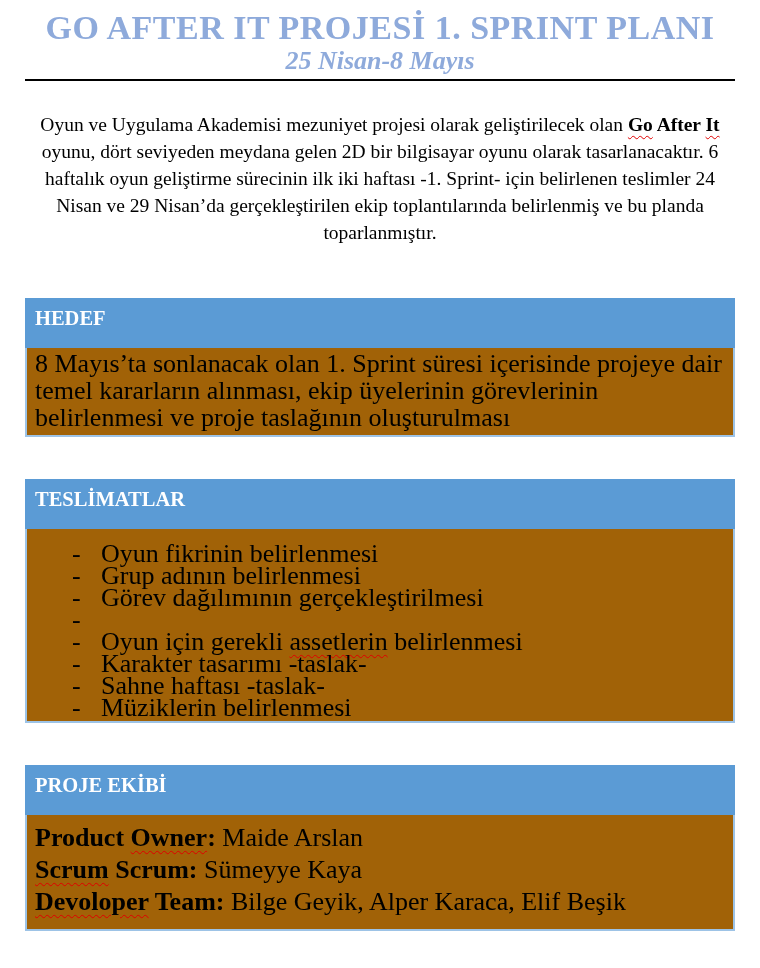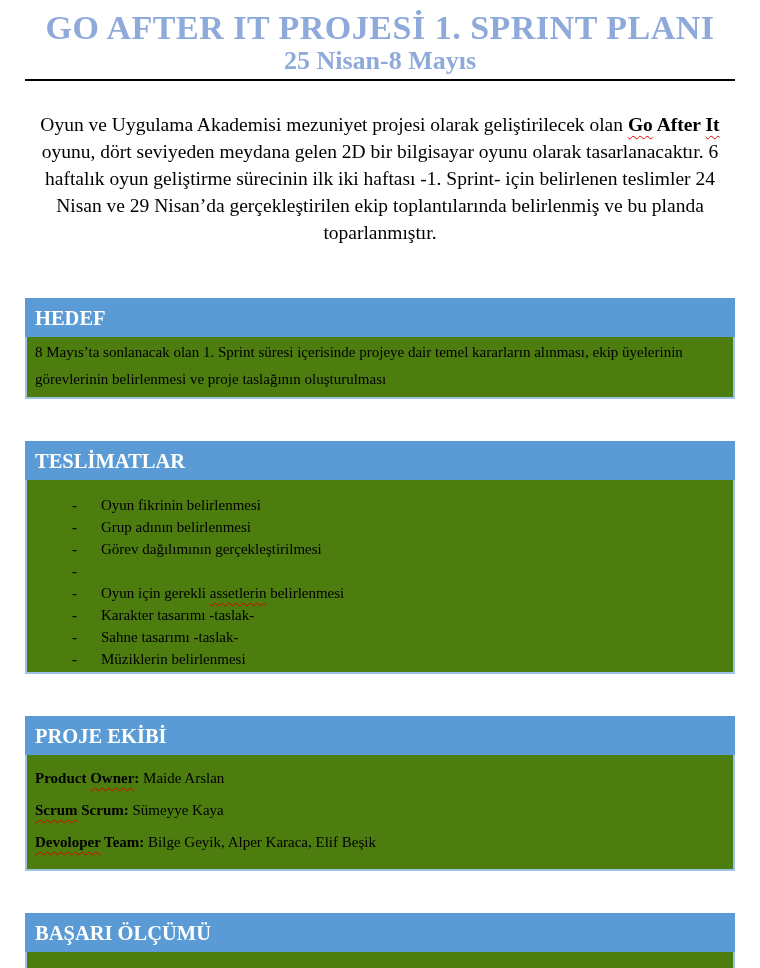--- a/index.html
+++ b/index.html
@@ -19,7 +19,7 @@
   }
   .subtitle {
     margin: 0; text-align: center;
-    font-size: 26px; font-weight: bold; line-height: 1.05;
+    font-size: 26px; font-weight: bold; font-style: italic; line-height: 1.05;
     color: #8EAADB;
   }
   .rule {

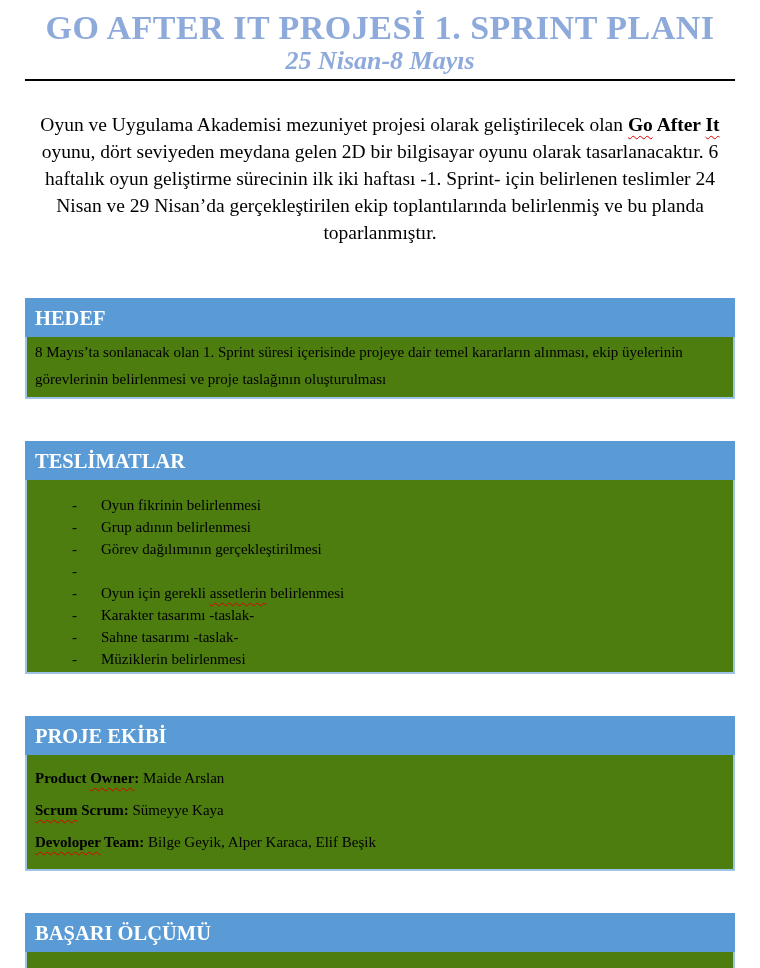--- a/index.html
+++ b/index.html
@@ -47,7 +47,7 @@
     color: #ffffff;
     font-weight: bold;
     font-size: 20.5px;
-    height: 39px; line-height: 41px;
+    height: 50px; line-height: 41px;
     padding-left: 10px;
   }
   .sec-body {

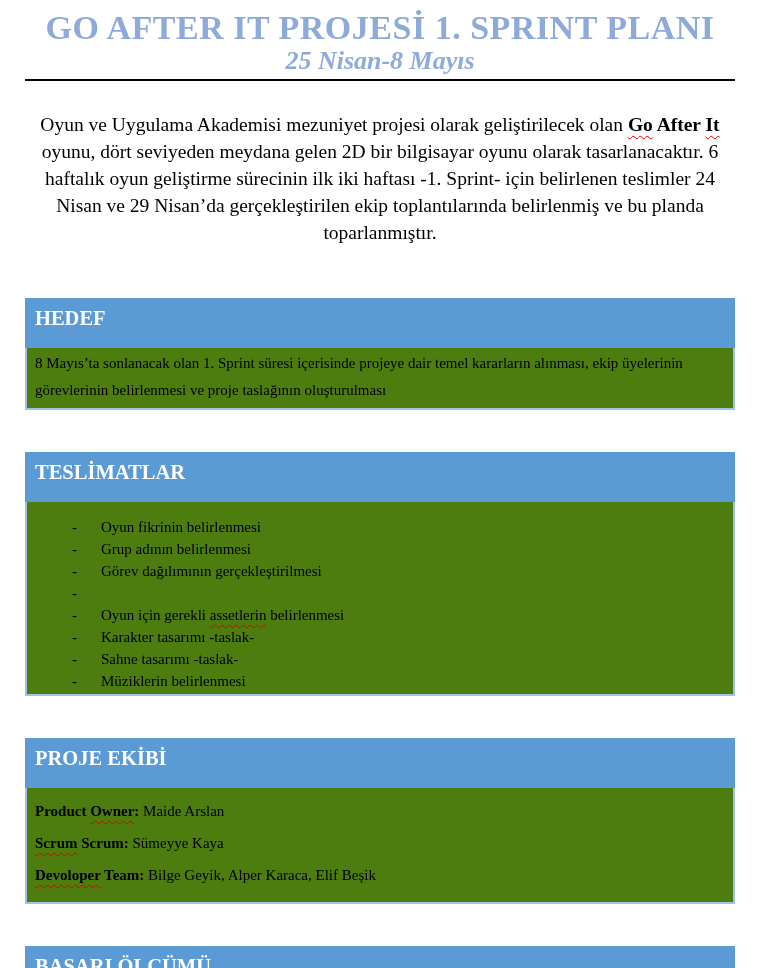--- a/index.html
+++ b/index.html
@@ -53,8 +53,8 @@
   .sec-body {
     border: 2px solid #9DC3E6;
     border-top: none;
-    background: #4d7c0f;
-    font-size: 15px;
+    background: #a16207;
+    font-size: 26px;
   }
   .s-hedef .sec-body { padding: 2px 8px 4px 8px; line-height: 27px; }
 

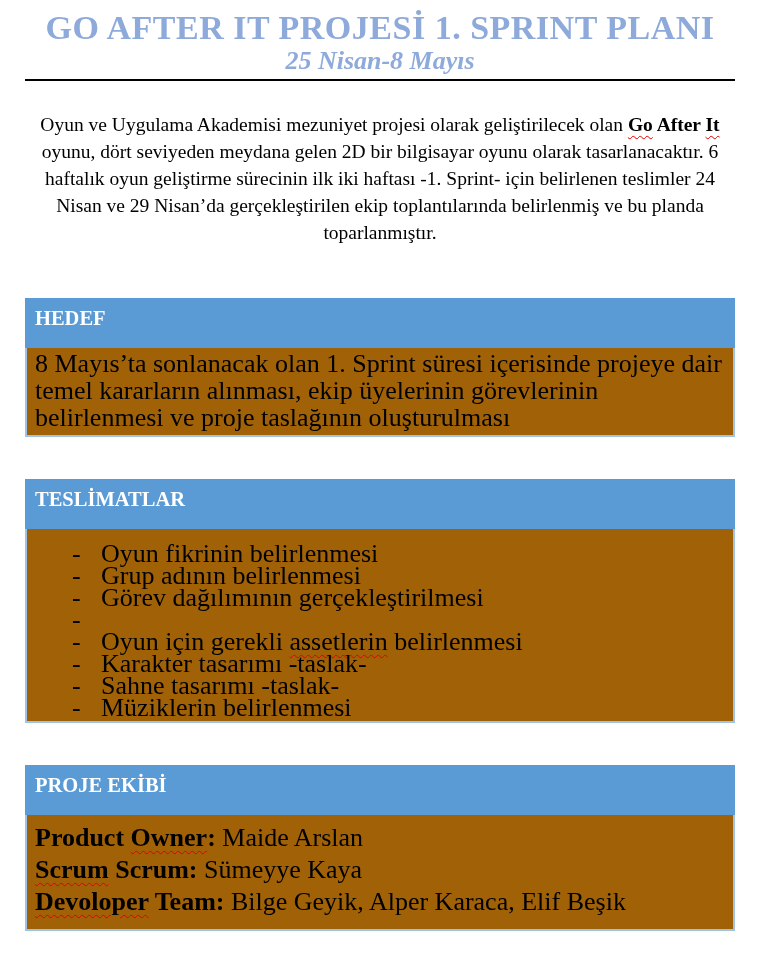--- a/index.html
+++ b/index.html
@@ -115,7 +115,7 @@
           </li>
         <li>
             <span class="dash">-</span>
-            <span><span>Sahne tasarımı -taslak-</span><span class="sp"></span><span></span></span>
+            <span><span>Sahne haftası -taslak-</span><span class="sp"></span><span></span></span>
           </li>
         <li>
             <span class="dash">-</span>

